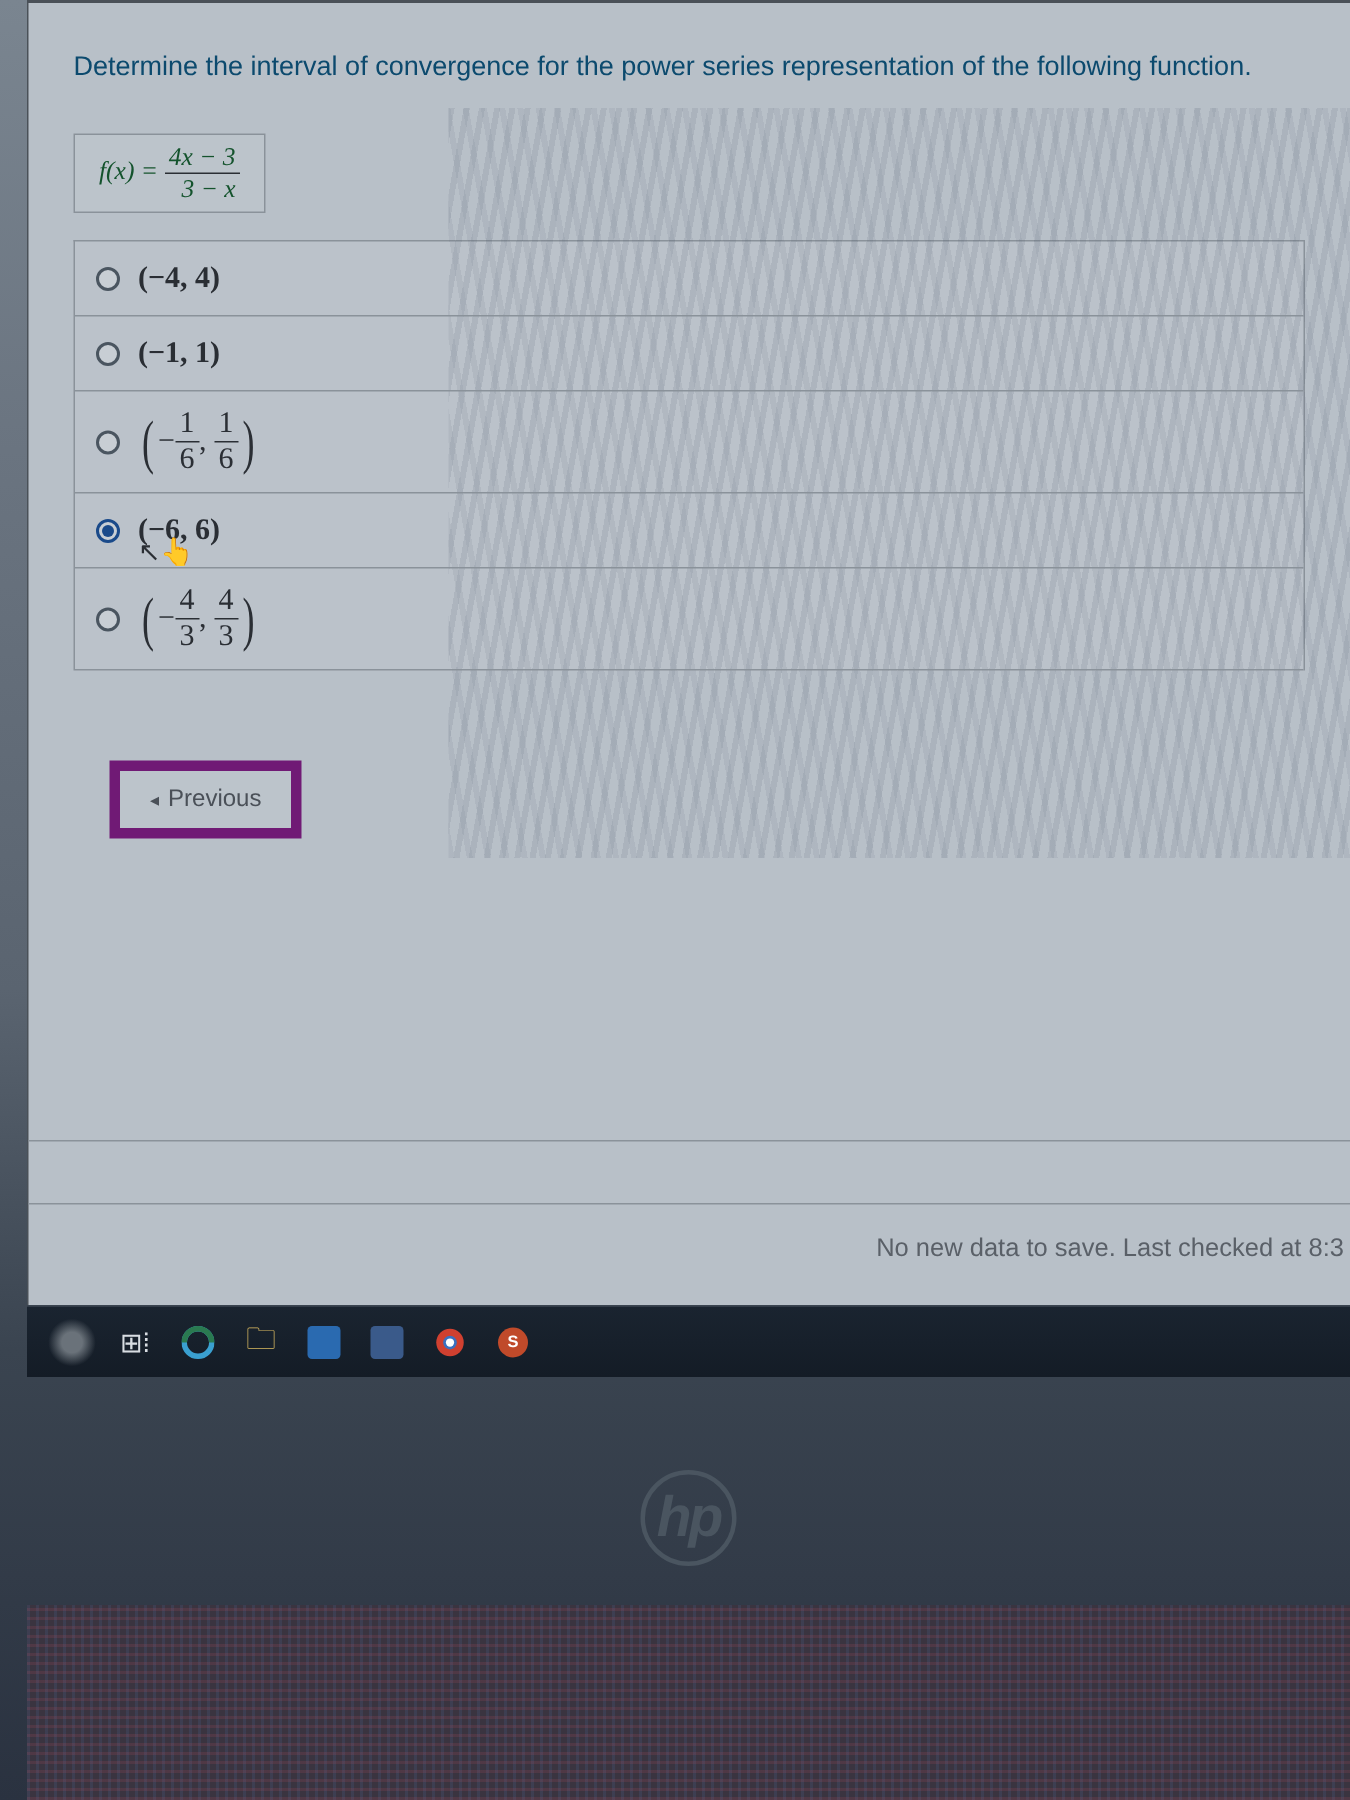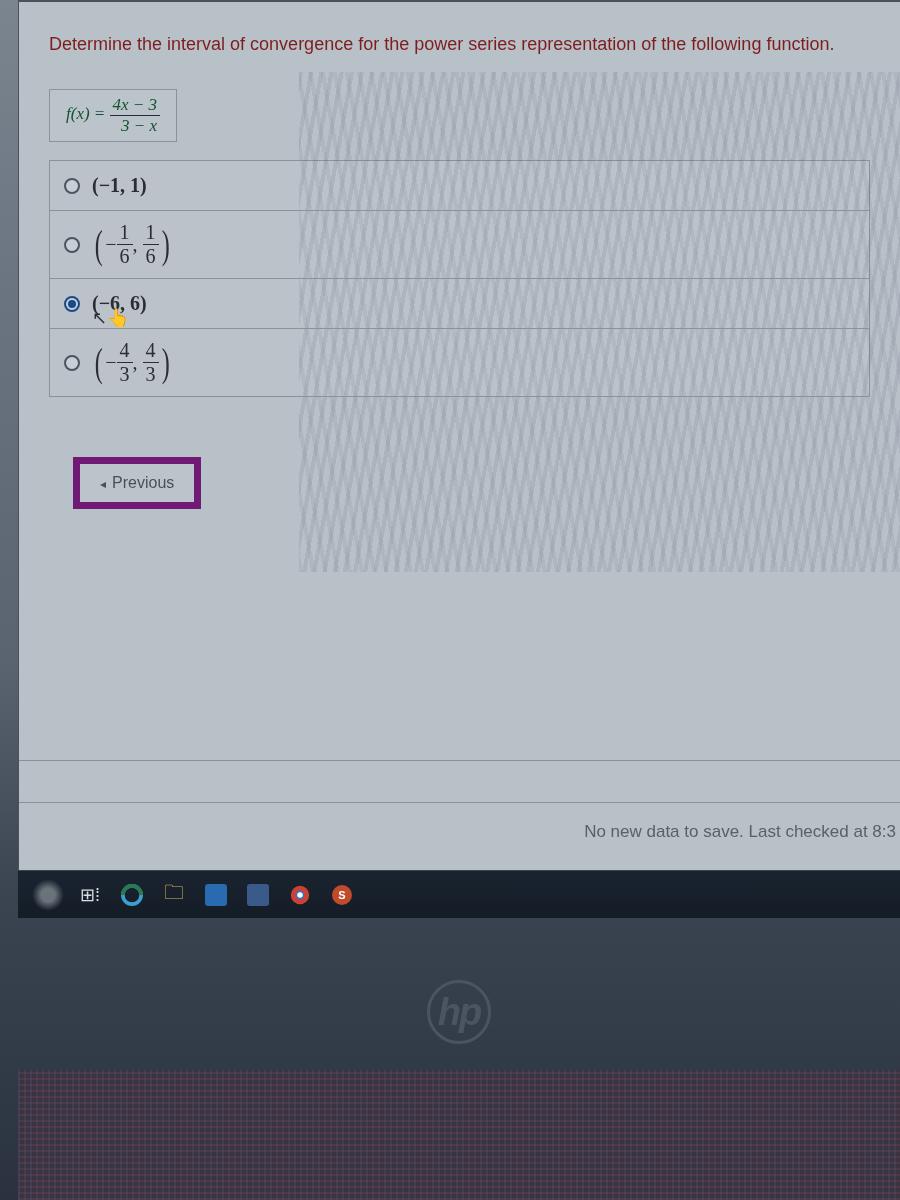--- a/index.html
+++ b/index.html
@@ -25,7 +25,7 @@
   .question {
     padding: 32px 30px 14px 30px;
     font-size: 18px;
-    color: #7f1d1d;
+    color: #0c4a6e;
   }
   .formula-box {
     margin: 20px 30px 0 30px;

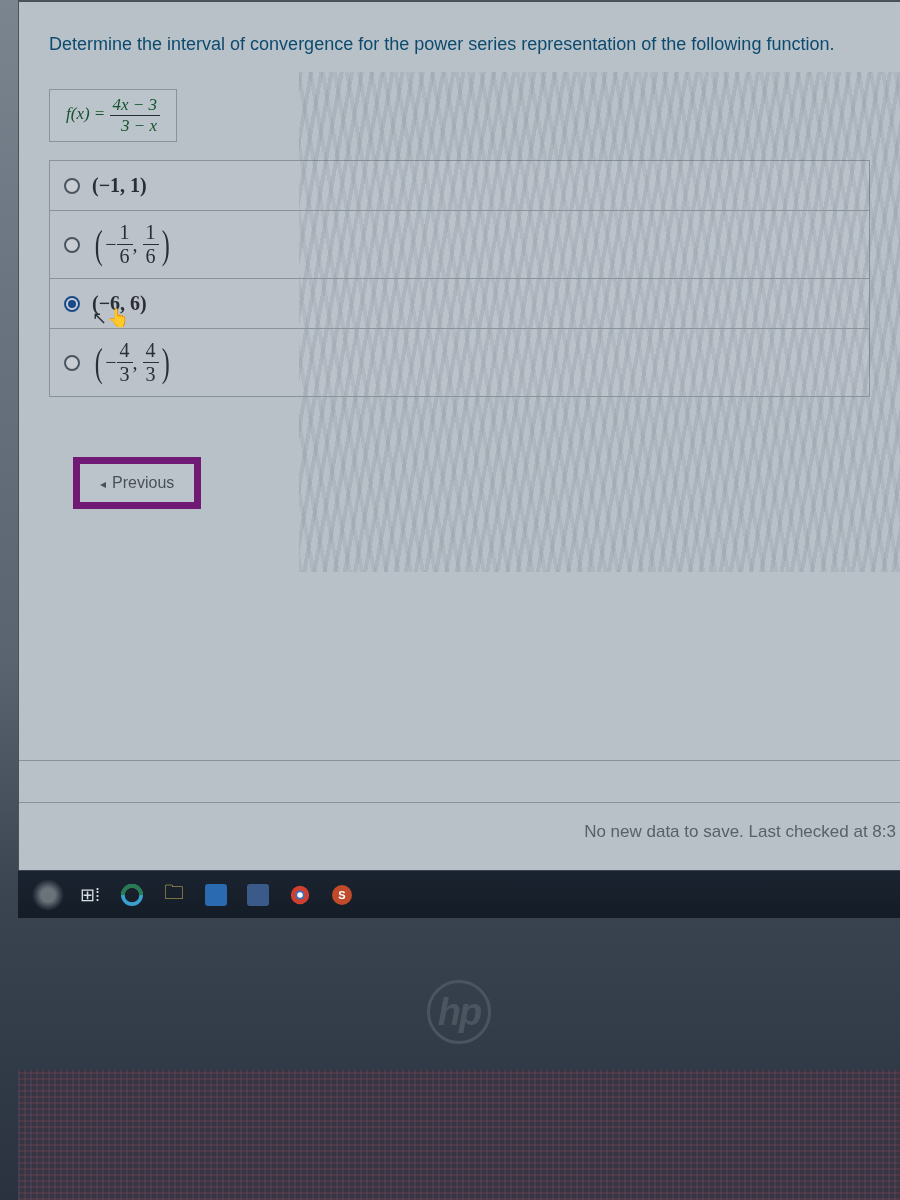--- a/index.html
+++ b/index.html
@@ -215,6 +215,10 @@
 
     <div class="options">
 
+      <div class="opt">
+        <span class="radio"></span>
+        <span class="opt-label">(−4, 4)</span>
+      </div>
 
       <div class="opt">
         <span class="radio"></span>

